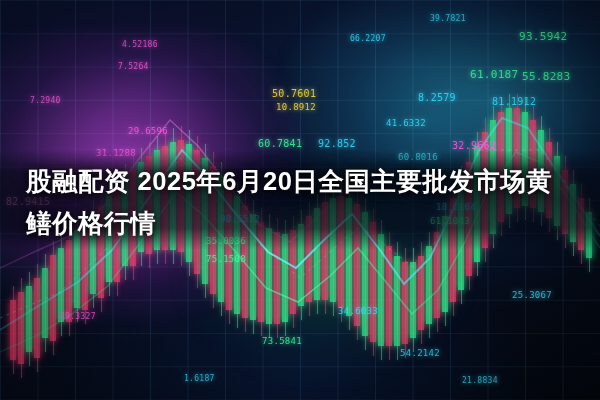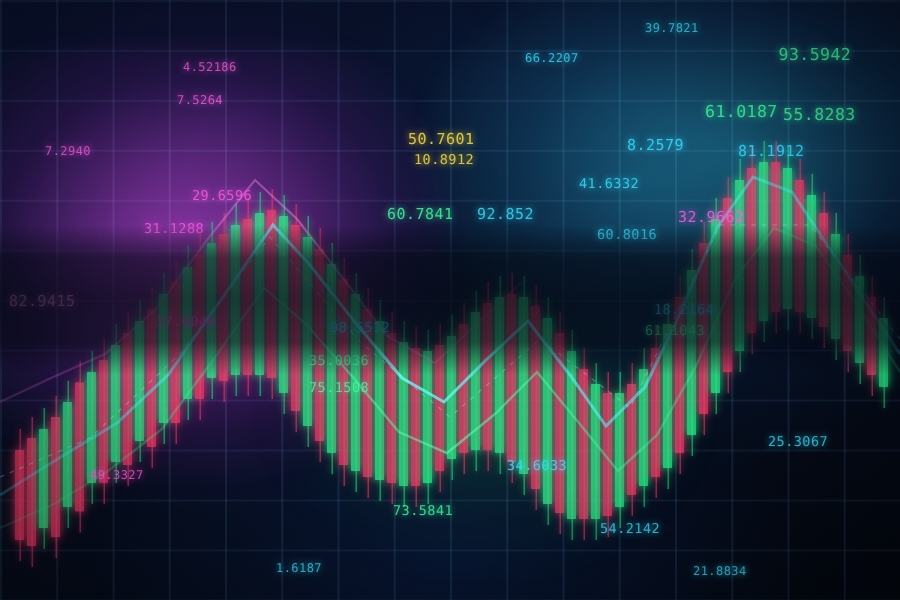--- a/index.html
+++ b/index.html
@@ -355,6 +355,7 @@
 
   <div class="title-scrim"></div>
 
+  <div class="headline">股融配资 2025年6月20日全国主要批发市场黄鳝价格行情</div>
 
 </div>
 

